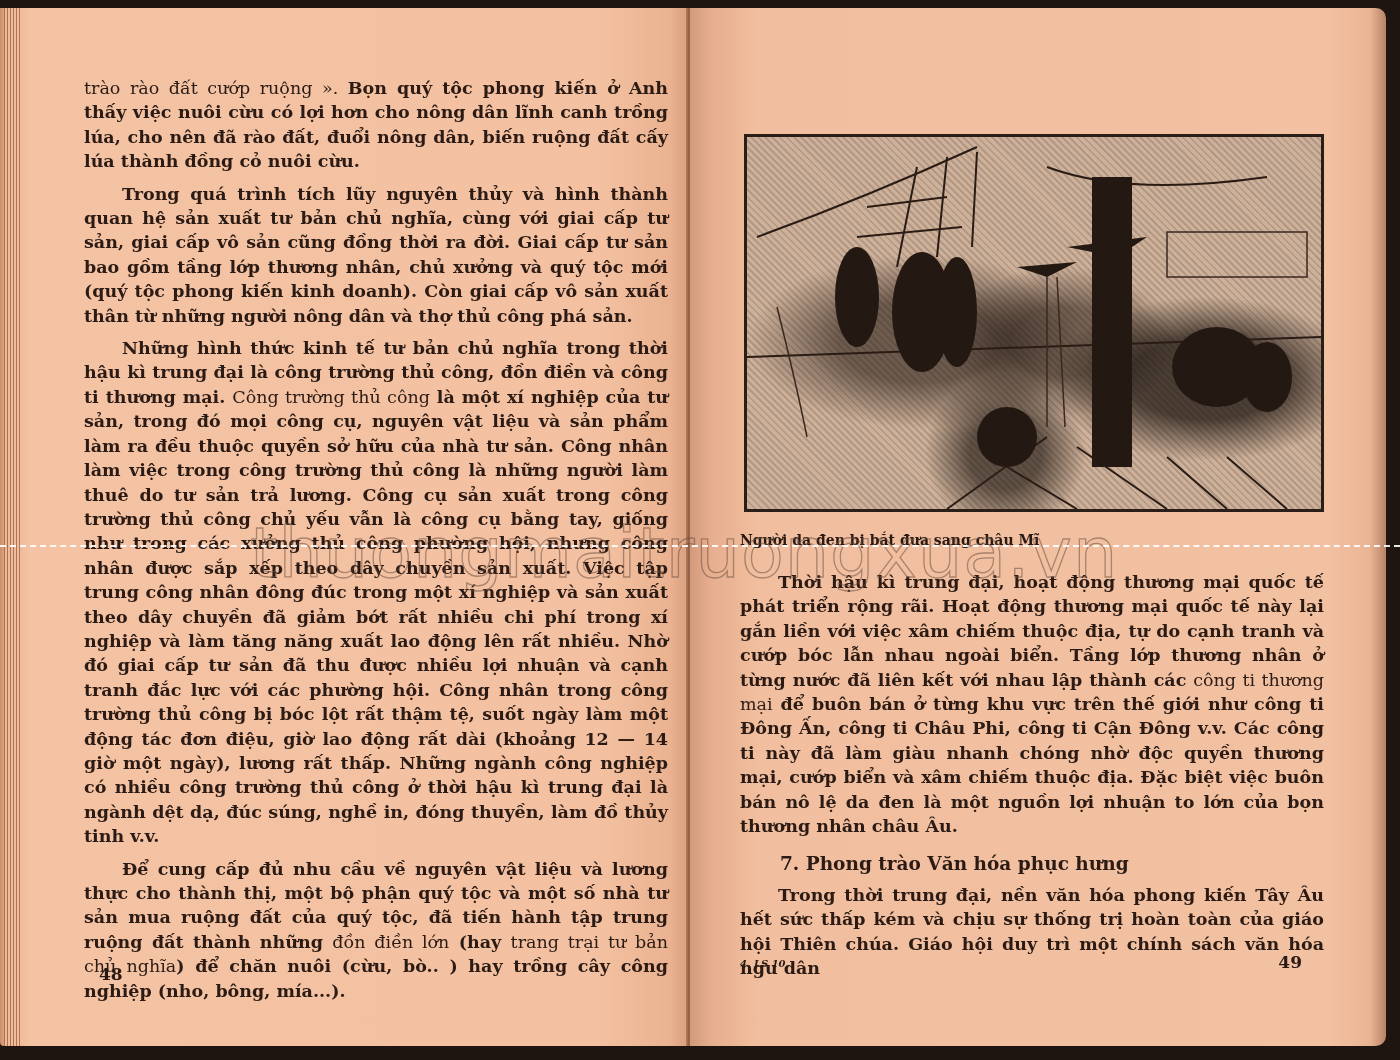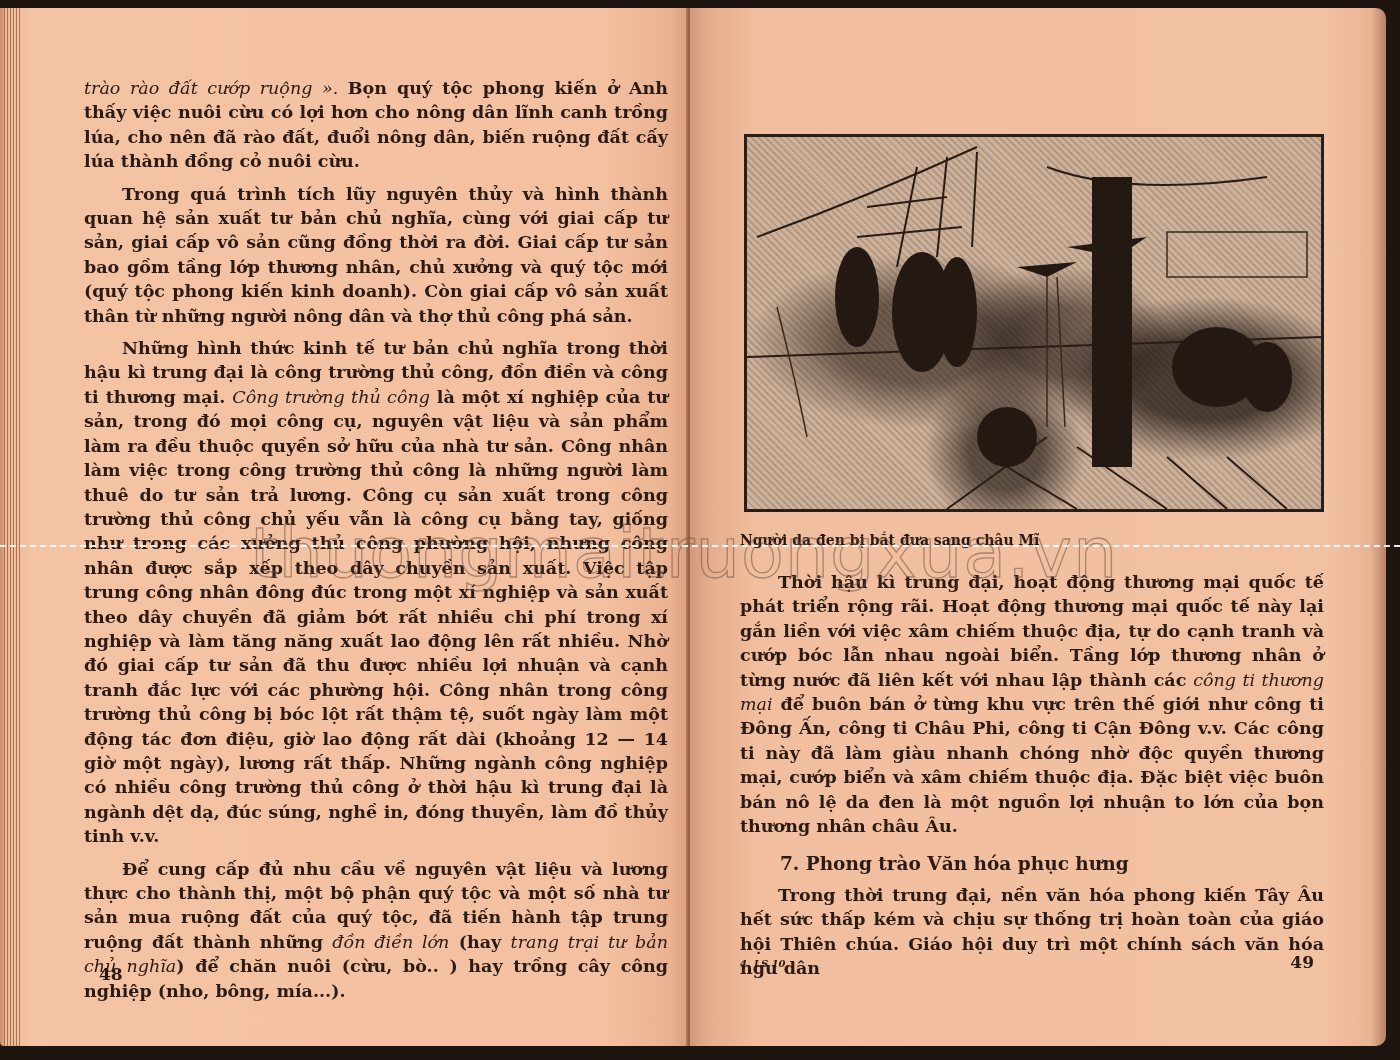--- a/index.html
+++ b/index.html
@@ -46,7 +46,7 @@
     .para { margin: 0; text-indent: 0; }
     .para.indent { text-indent: 38px; }
     .para + .para { margin-top: 8px; }
-    .it { font-style: italic; font-weight: normal; }
+    .it { font-weight: normal; }
     .page-num {
       position: absolute; font-size: 17px; font-weight: bold; color: #2a1a14;
     }

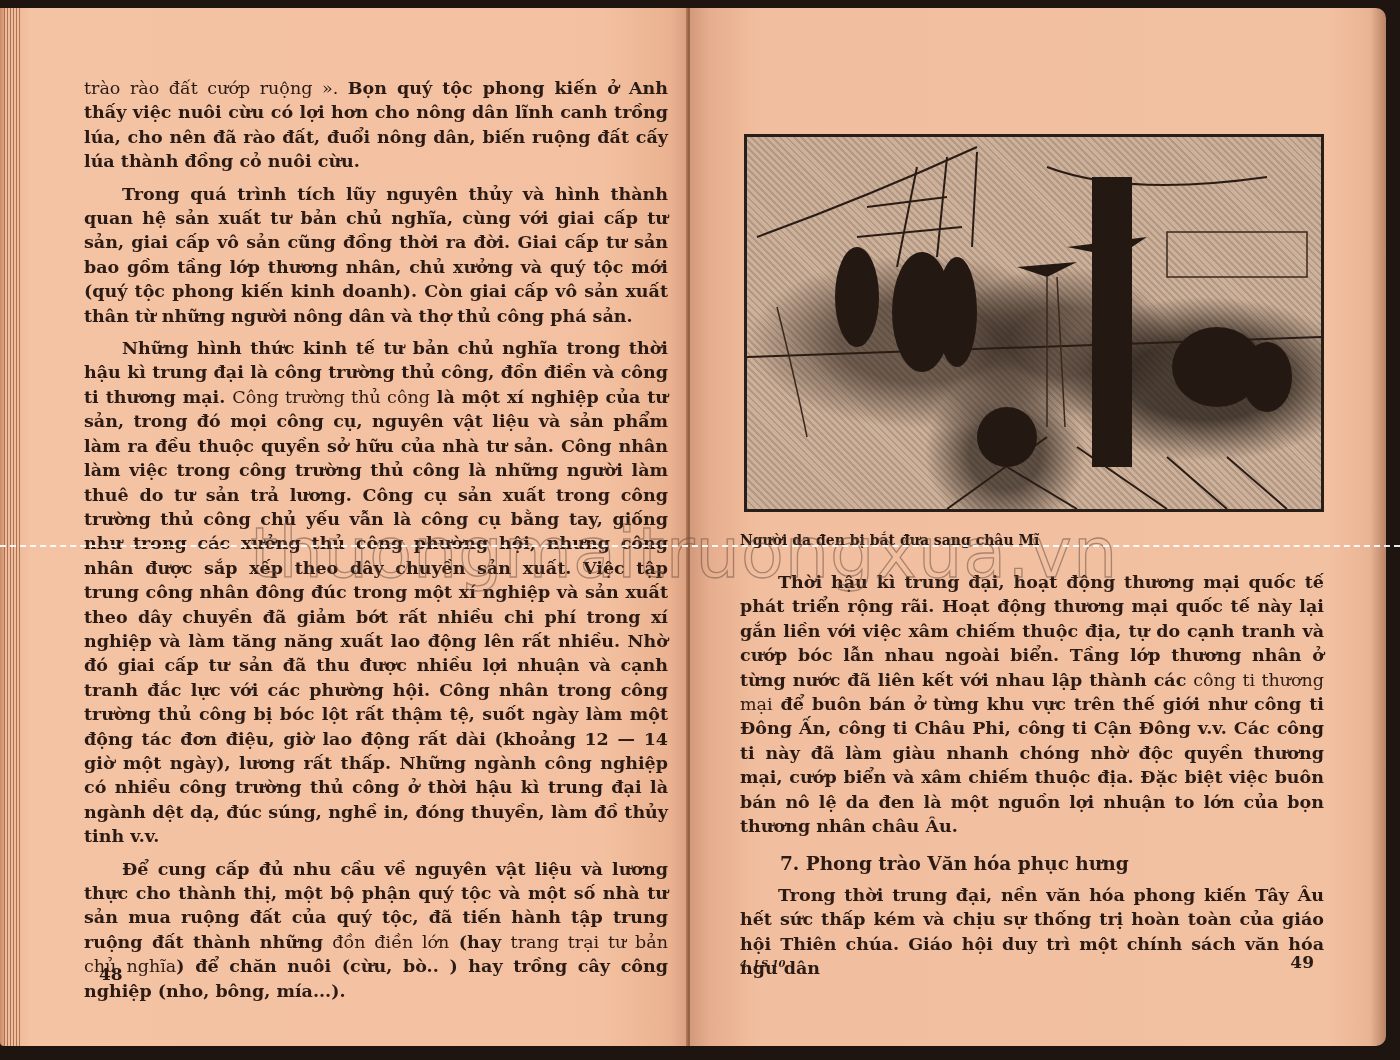--- a/index.html
+++ b/index.html
@@ -51,7 +51,7 @@
       position: absolute; font-size: 17px; font-weight: bold; color: #2a1a14;
     }
     .left .page-num { left: 84px; top: 956px; margin-left: 15px; }
-    .right .page-num { right: 72px; top: 944px; }
+    .right .page-num { right: 84px; top: 944px; }
     .sig {
       position: absolute; left: 50px; top: 950px; font-size: 10px;
       font-style: italic; font-weight: bold; color: #2a1a14;

